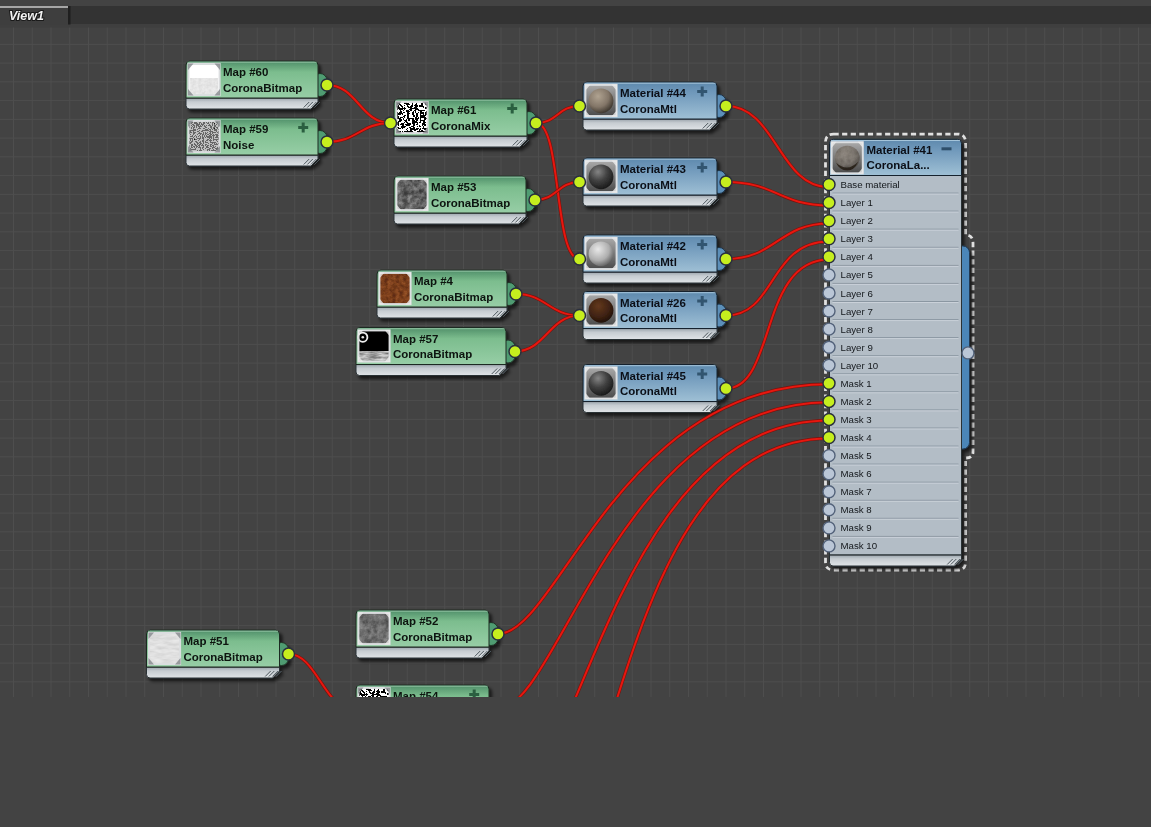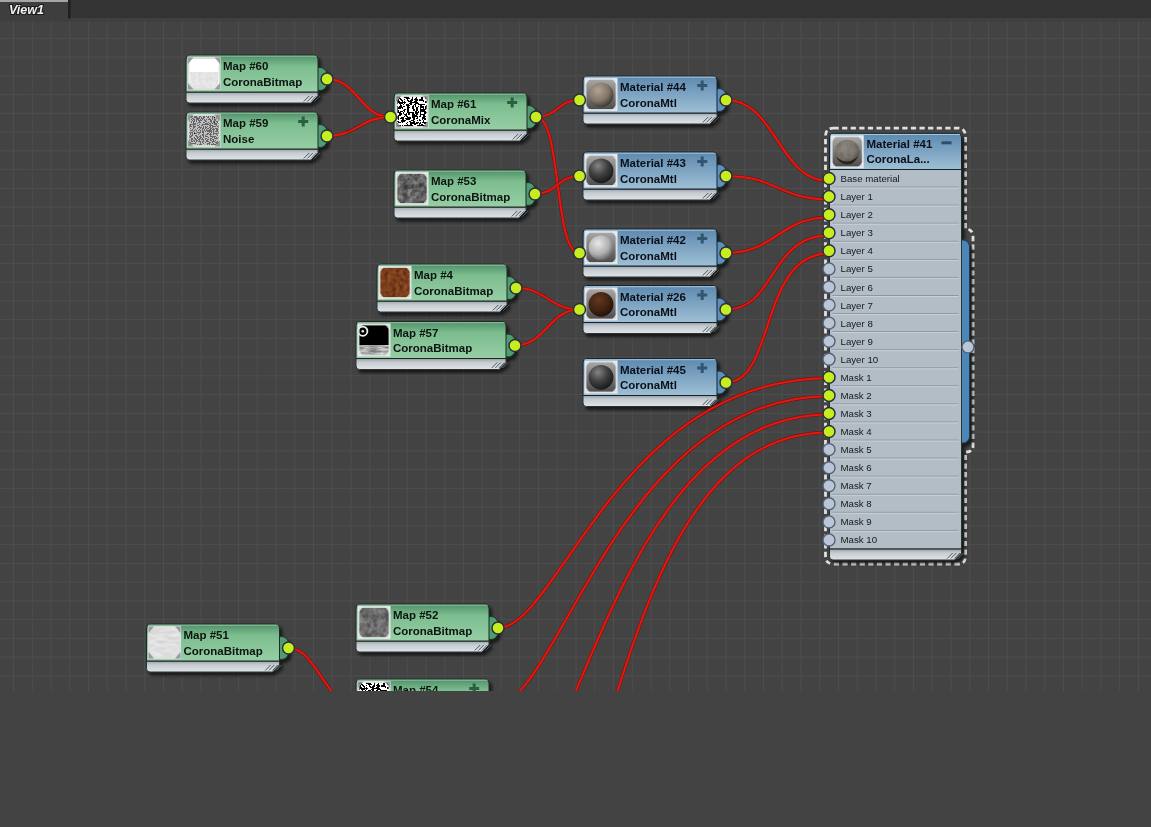--- a/index.html
+++ b/index.html
@@ -2,7 +2,7 @@
 <html><head><meta charset="utf-8"><title>Slate Material Editor</title>
 <style>
 html,body{margin:0;padding:0;background:#434343;}
-#wrap{position:relative;width:1151px;height:691px;overflow:hidden;}
+#wrap{position:relative;width:1151px;height:691px;overflow:hidden;margin-top:6px;}
 svg rect, svg path, svg circle, svg ellipse { fill-opacity:0.999; }
 </style></head>
 <body>

